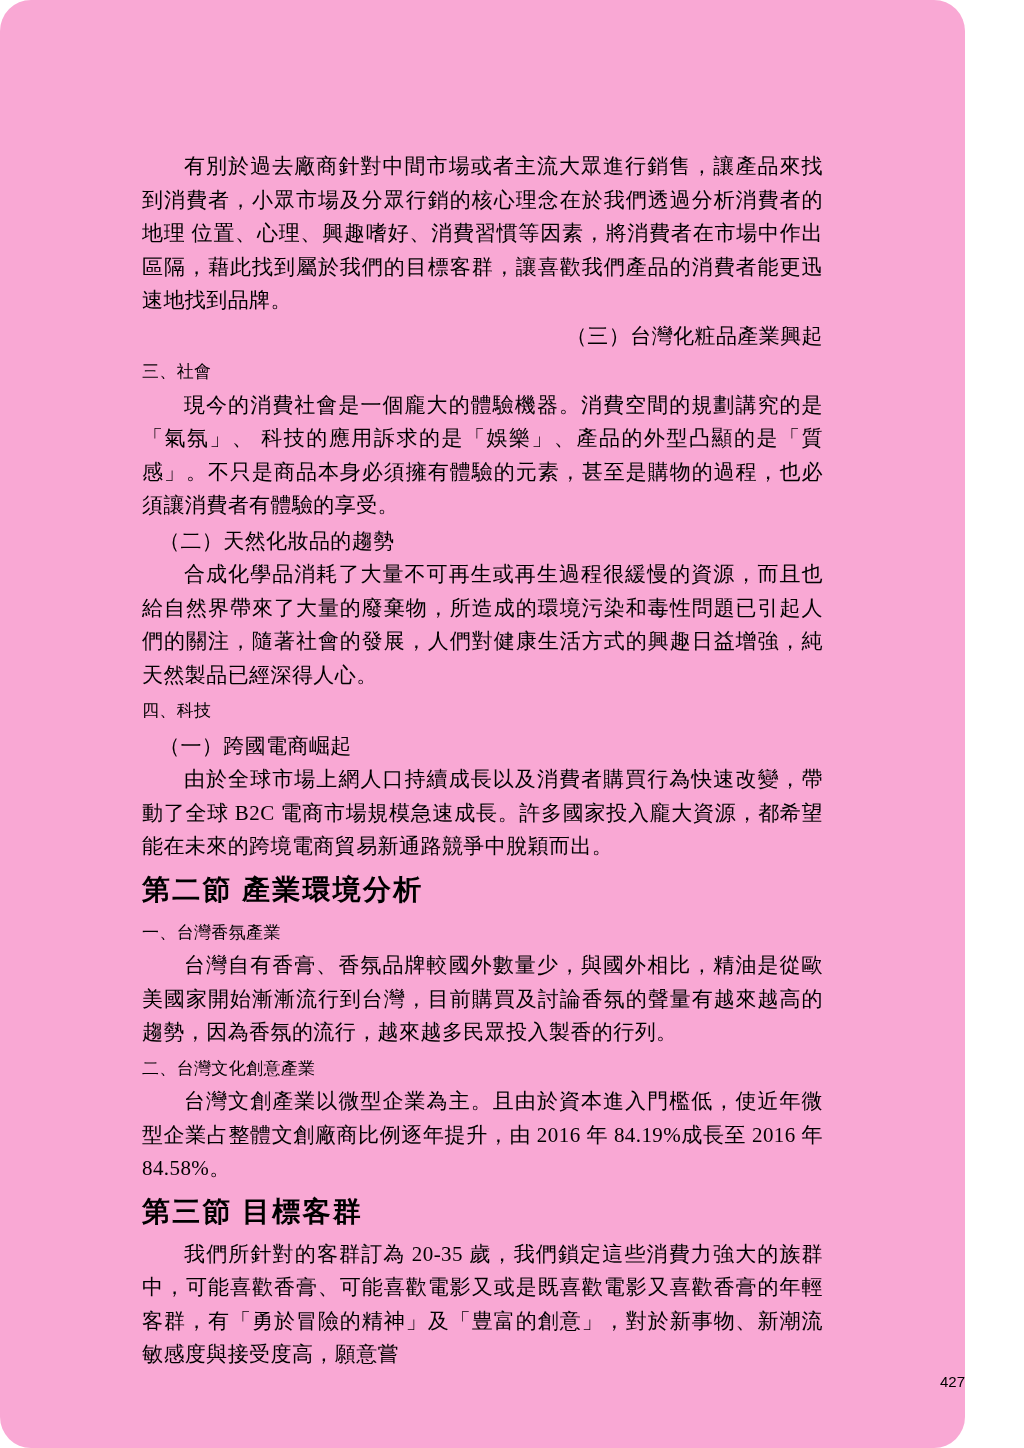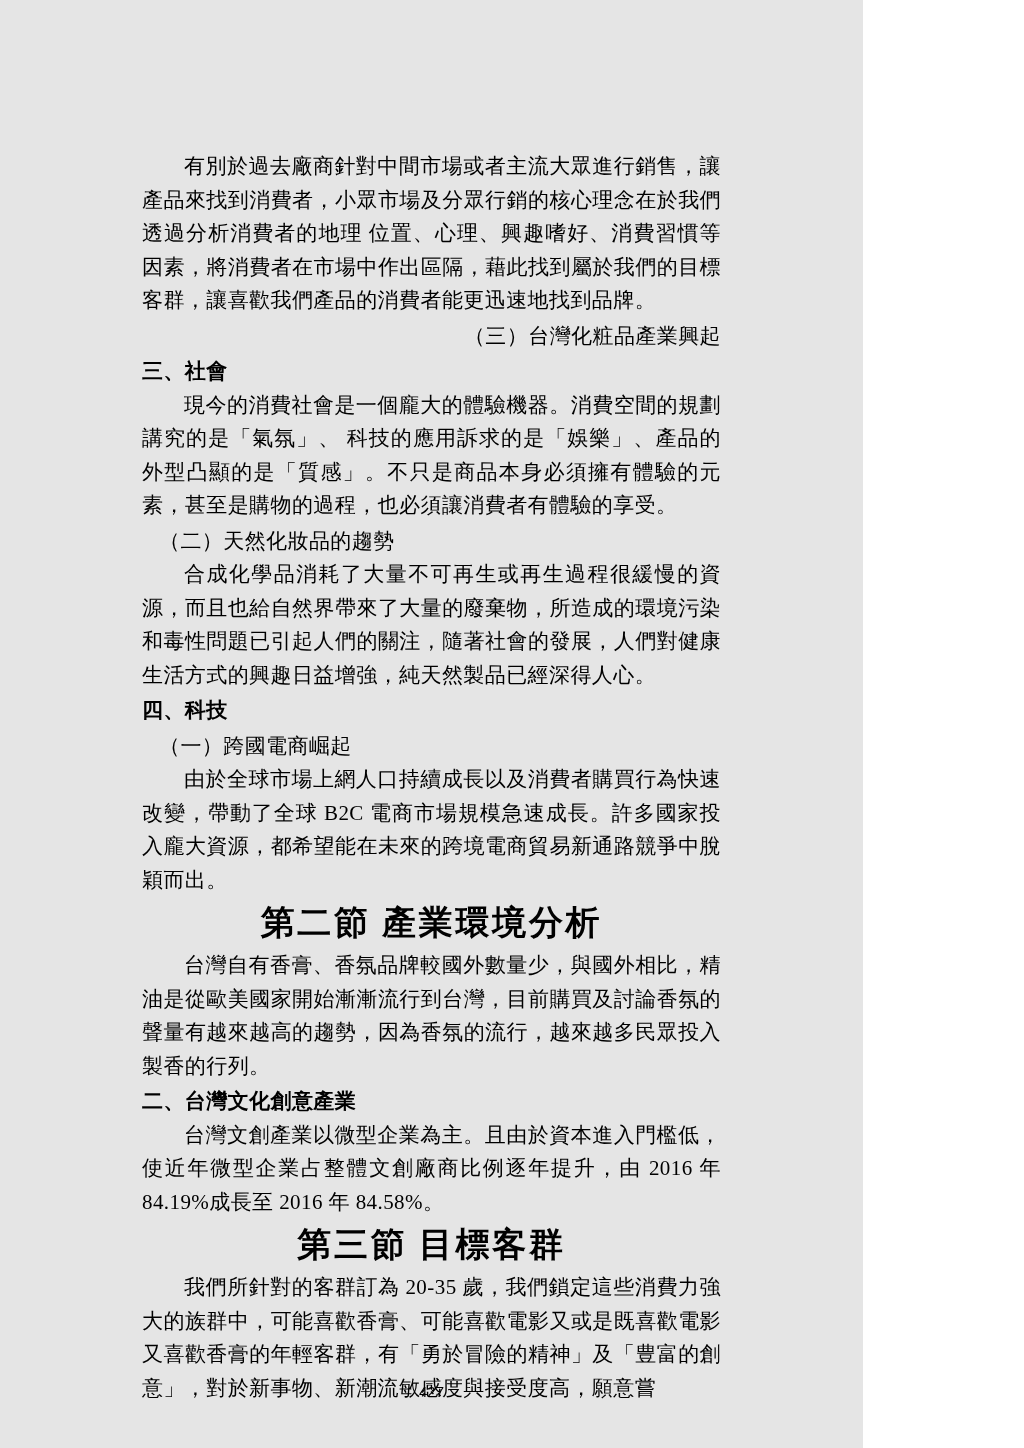--- a/index.html
+++ b/index.html
@@ -9,12 +9,13 @@
   }
   .page {
     position: relative;
-    width: 863px;
+    width: 965px;
     height: 1448px;
-    background: #e5e5e5;
+    background: #f9a8d4;
     color: #000000;
     font-family: "Liberation Serif", "DejaVu Serif", serif;
     overflow: hidden;
+    border-radius: 31px;
   }
   .content {
     position: absolute;

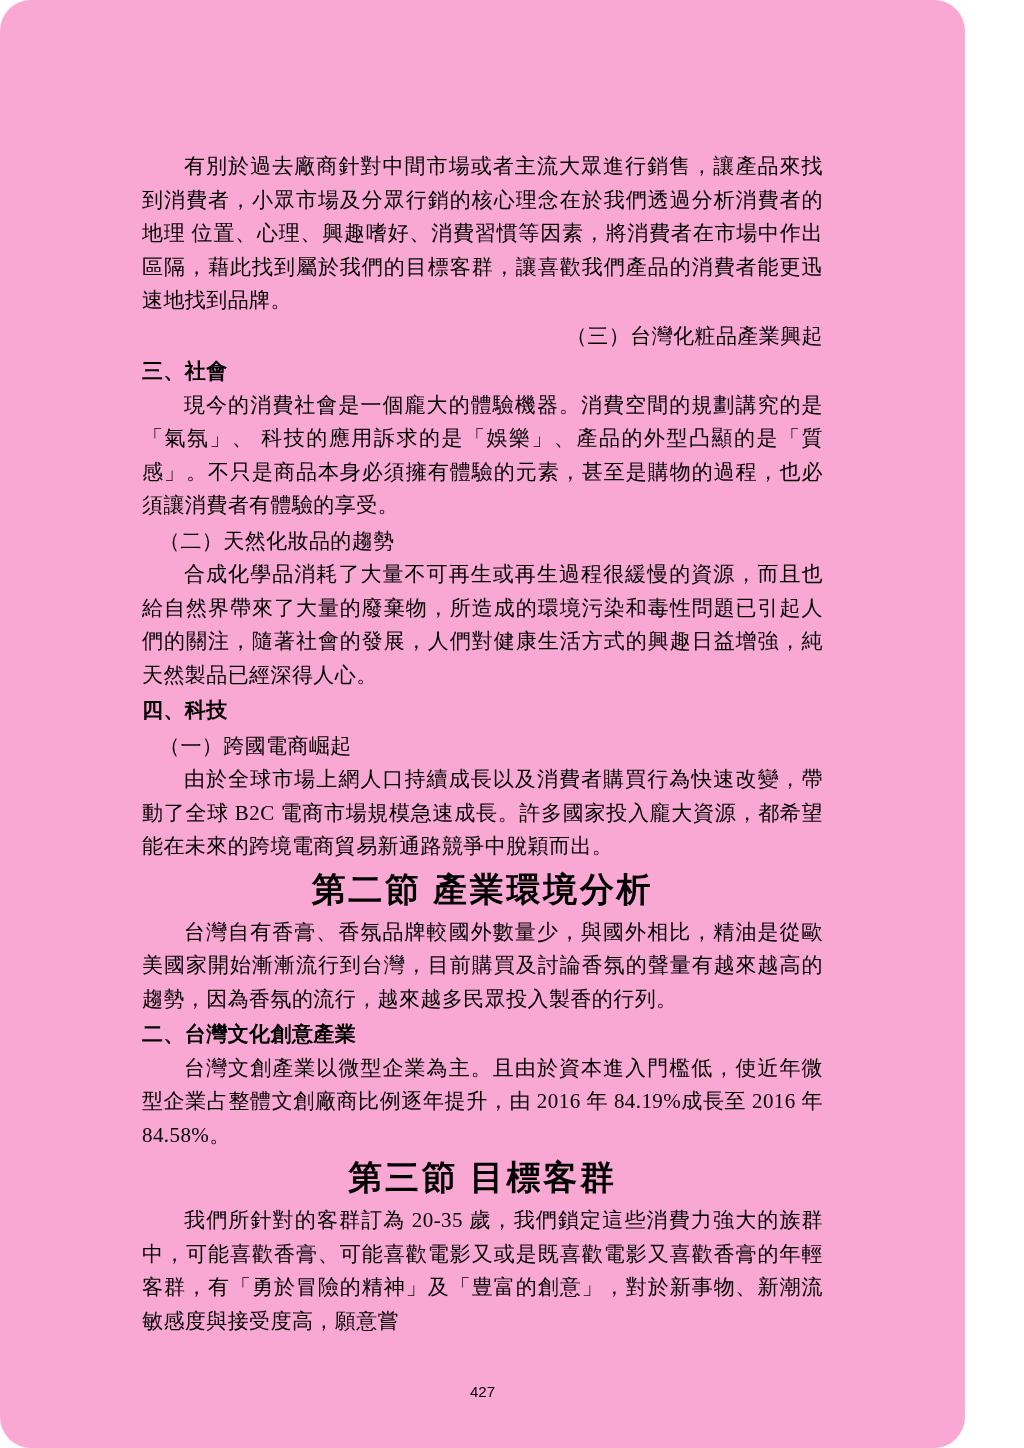--- a/index.html
+++ b/index.html
@@ -41,10 +41,9 @@
   .subitem.md { padding-left: 17px; }
   .numbered {
     margin: 2px 0 0 0;
-    font-size: 21px;
+    font-size: 17px;
     line-height: 33.5px;
     letter-spacing: 0.02em;
-    font-weight: bold;
   }
   .heading {
     margin: 5px 0 5px 0;

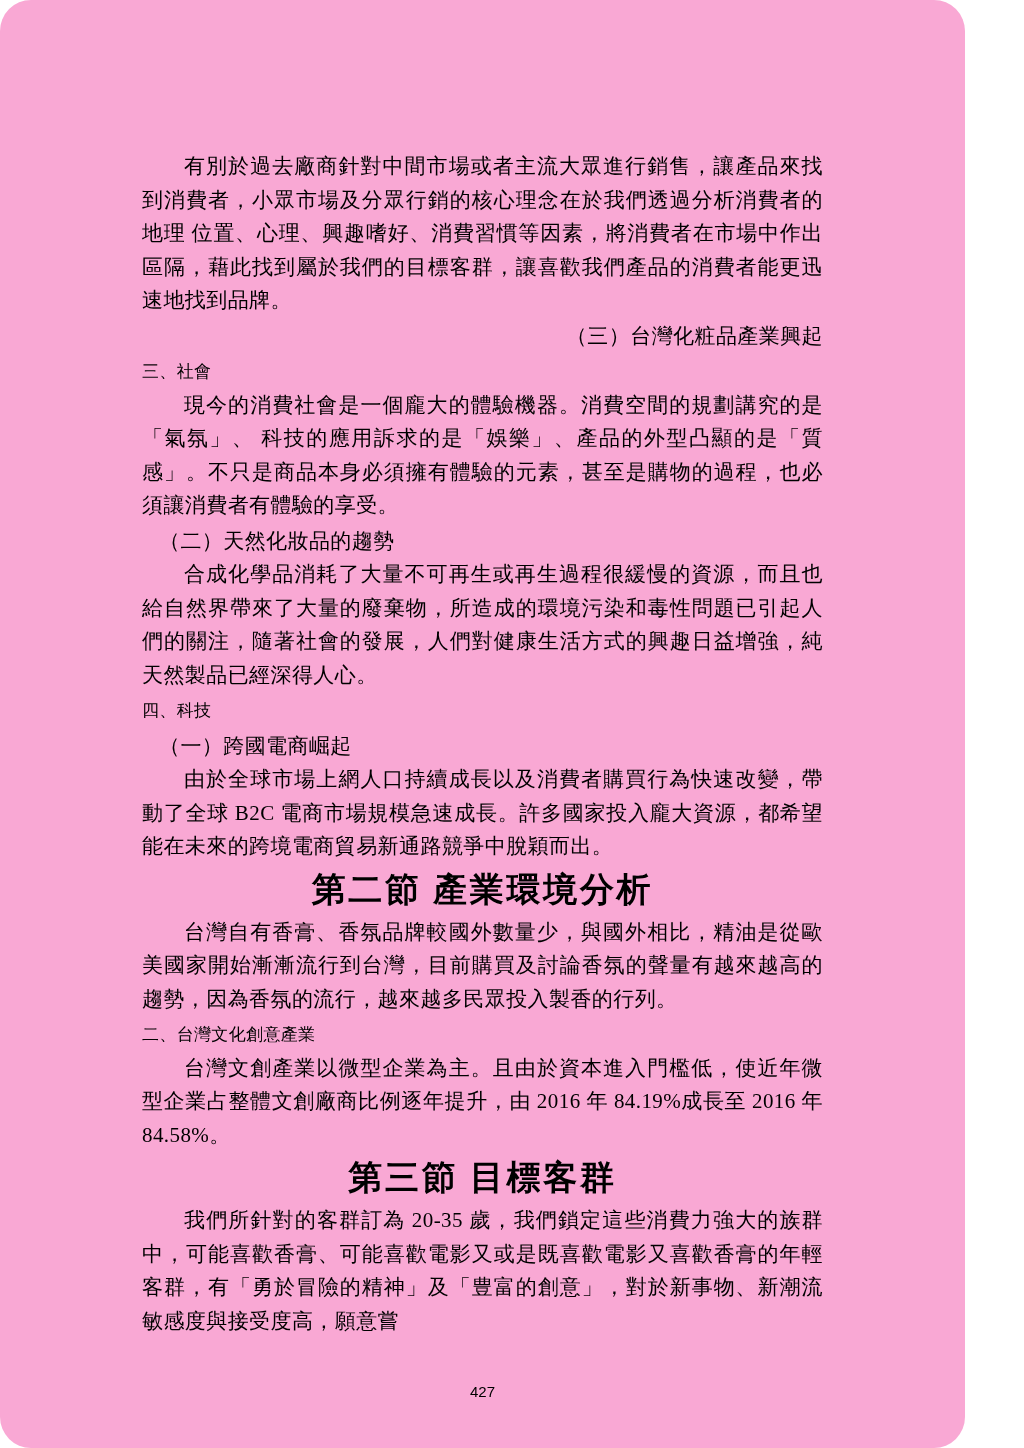--- a/index.html
+++ b/index.html
@@ -47,10 +47,9 @@
   }
   .heading {
     margin: 5px 0 5px 0;
-    font-size: 34px;
+    font-size: 28px;
     font-weight: bold;
     line-height: 42px;
-    text-align: center;
     text-indent: 0;
     letter-spacing: 0.08em;
   }

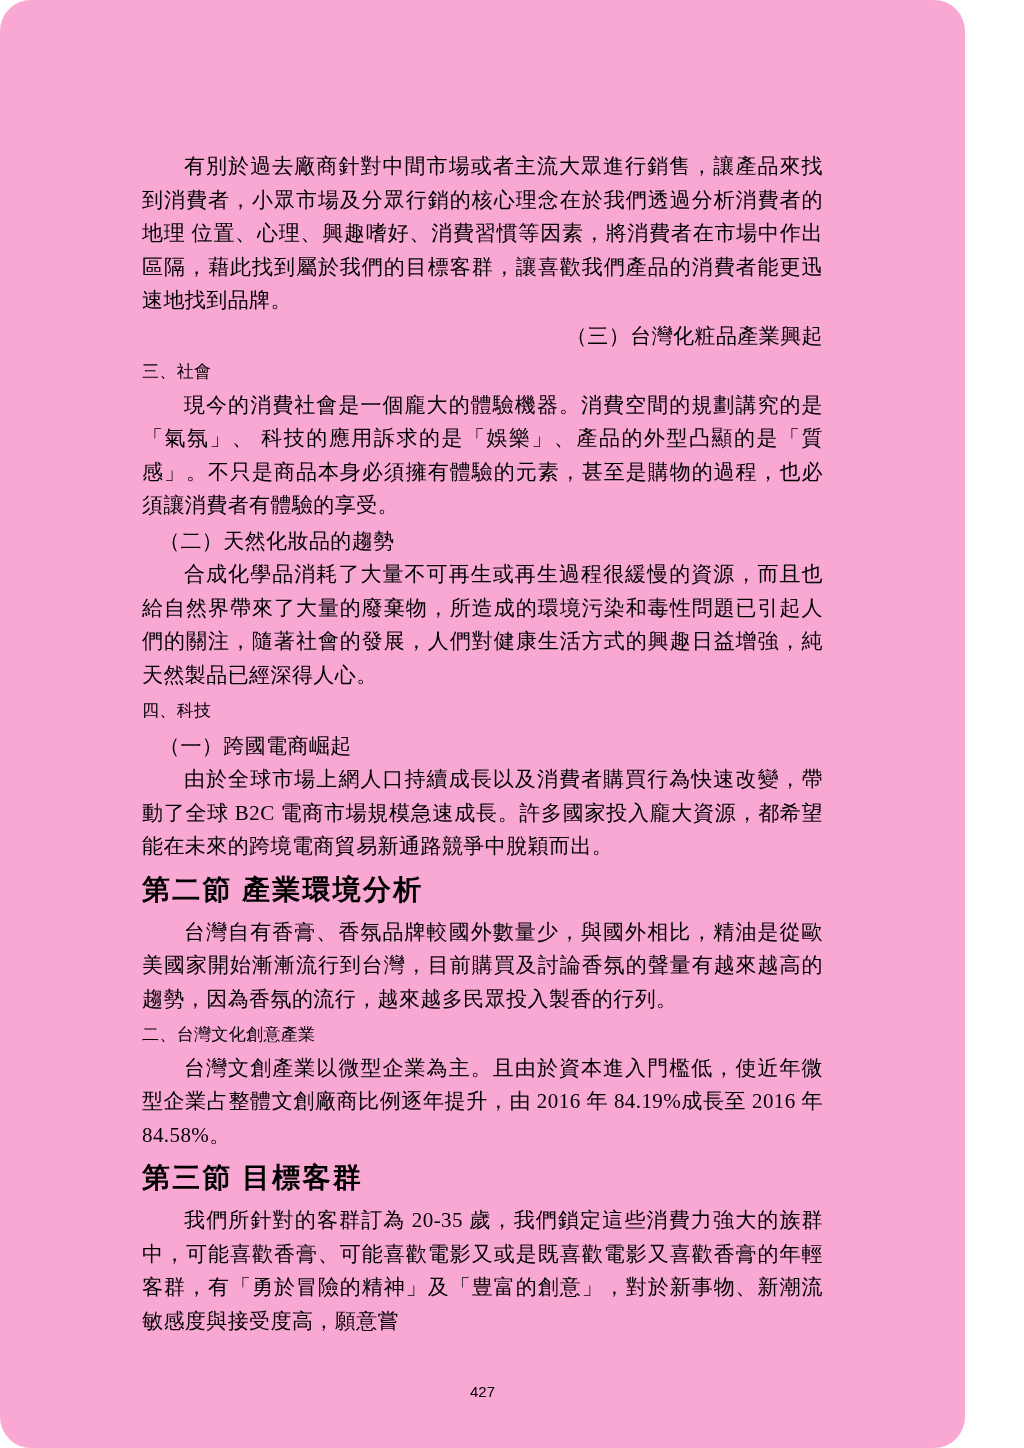--- a/index.html
+++ b/index.html
@@ -79,6 +79,7 @@
     <p class="subitem md">（一）跨國電商崛起</p>
     <p class="para">由於全球市場上網人口持續成長以及消費者購買行為快速改變，帶動了全球 B2C 電商市場規模急速成長。許多國家投入龐大資源，都希望能在未來的跨境電商貿易新通路競爭中脫穎而出。</p>
     <h2 class="heading">第二節 產業環境分析</h2>
+    <p class="numbered">一、台灣香氛產業</p>
     <p class="para">台灣自有香膏、香氛品牌較國外數量少，與國外相比，精油是從歐美國家開始漸漸流行到台灣，目前購買及討論香氛的聲量有越來越高的趨勢，因為香氛的流行，越來越多民眾投入製香的行列。</p>
     <p class="numbered">二、台灣文化創意產業</p>
     <p class="para">台灣文創產業以微型企業為主。且由於資本進入門檻低，使近年微型企業占整體文創廠商比例逐年提升，由 2016 年 84.19%成長至 2016 年 84.58%。</p>

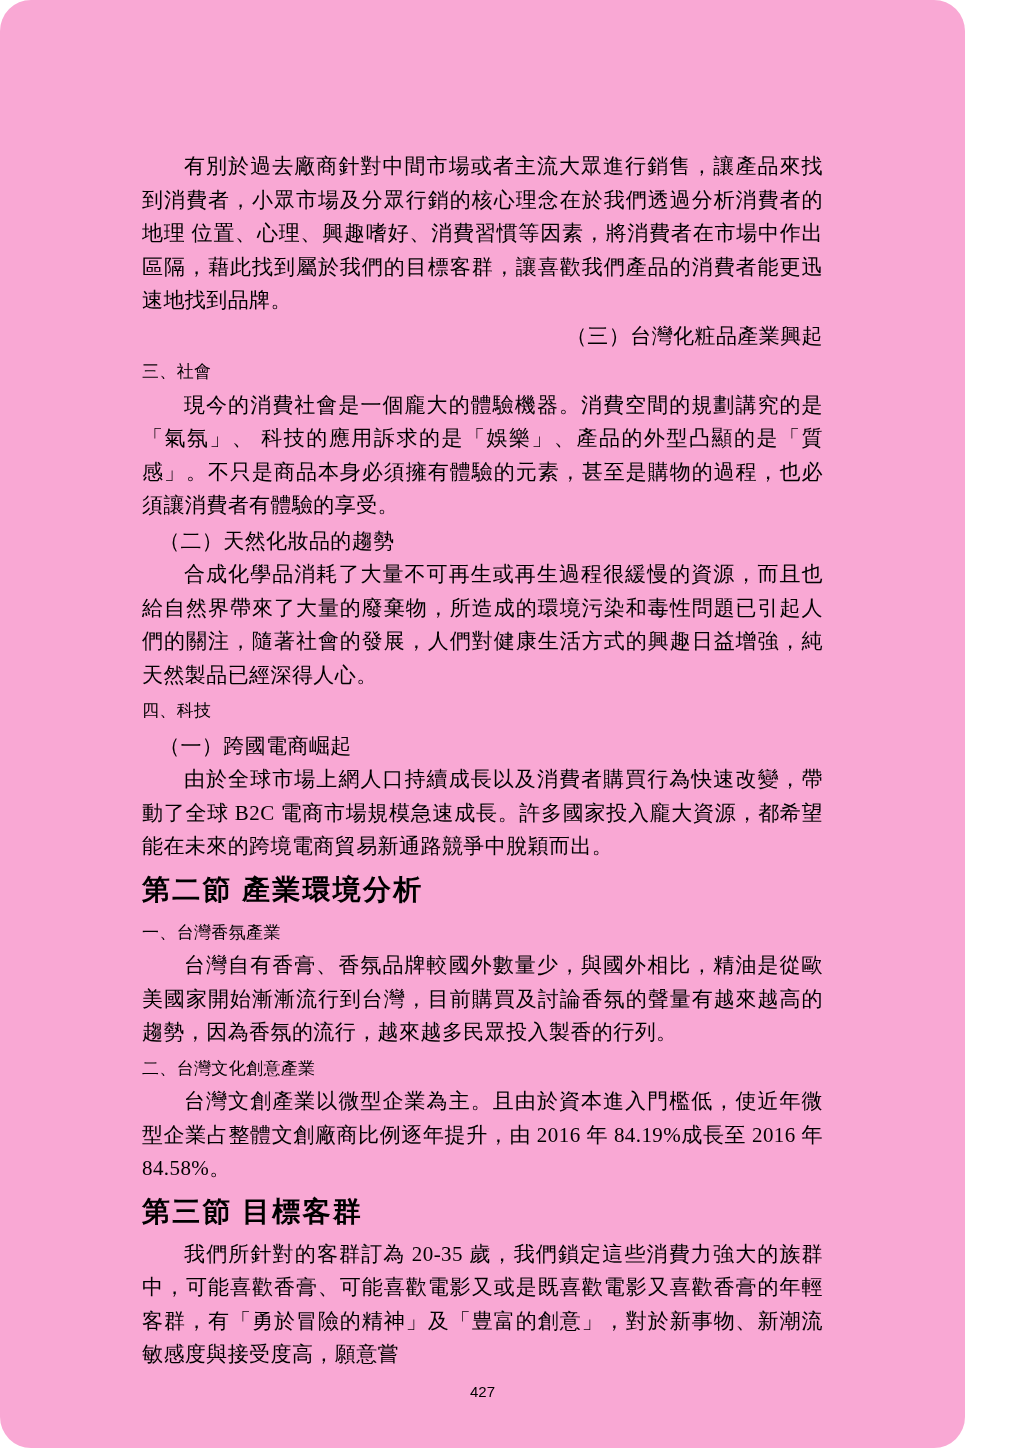--- a/index.html
+++ b/index.html
@@ -57,8 +57,8 @@
     position: absolute;
     left: 0;
     right: 0;
-    bottom: 48px;
-    text-align: center;
+    bottom: 58px;
+    text-align: right;
     font-family: "Liberation Sans", "DejaVu Sans", sans-serif;
     font-size: 15px;
     color: #000000;

